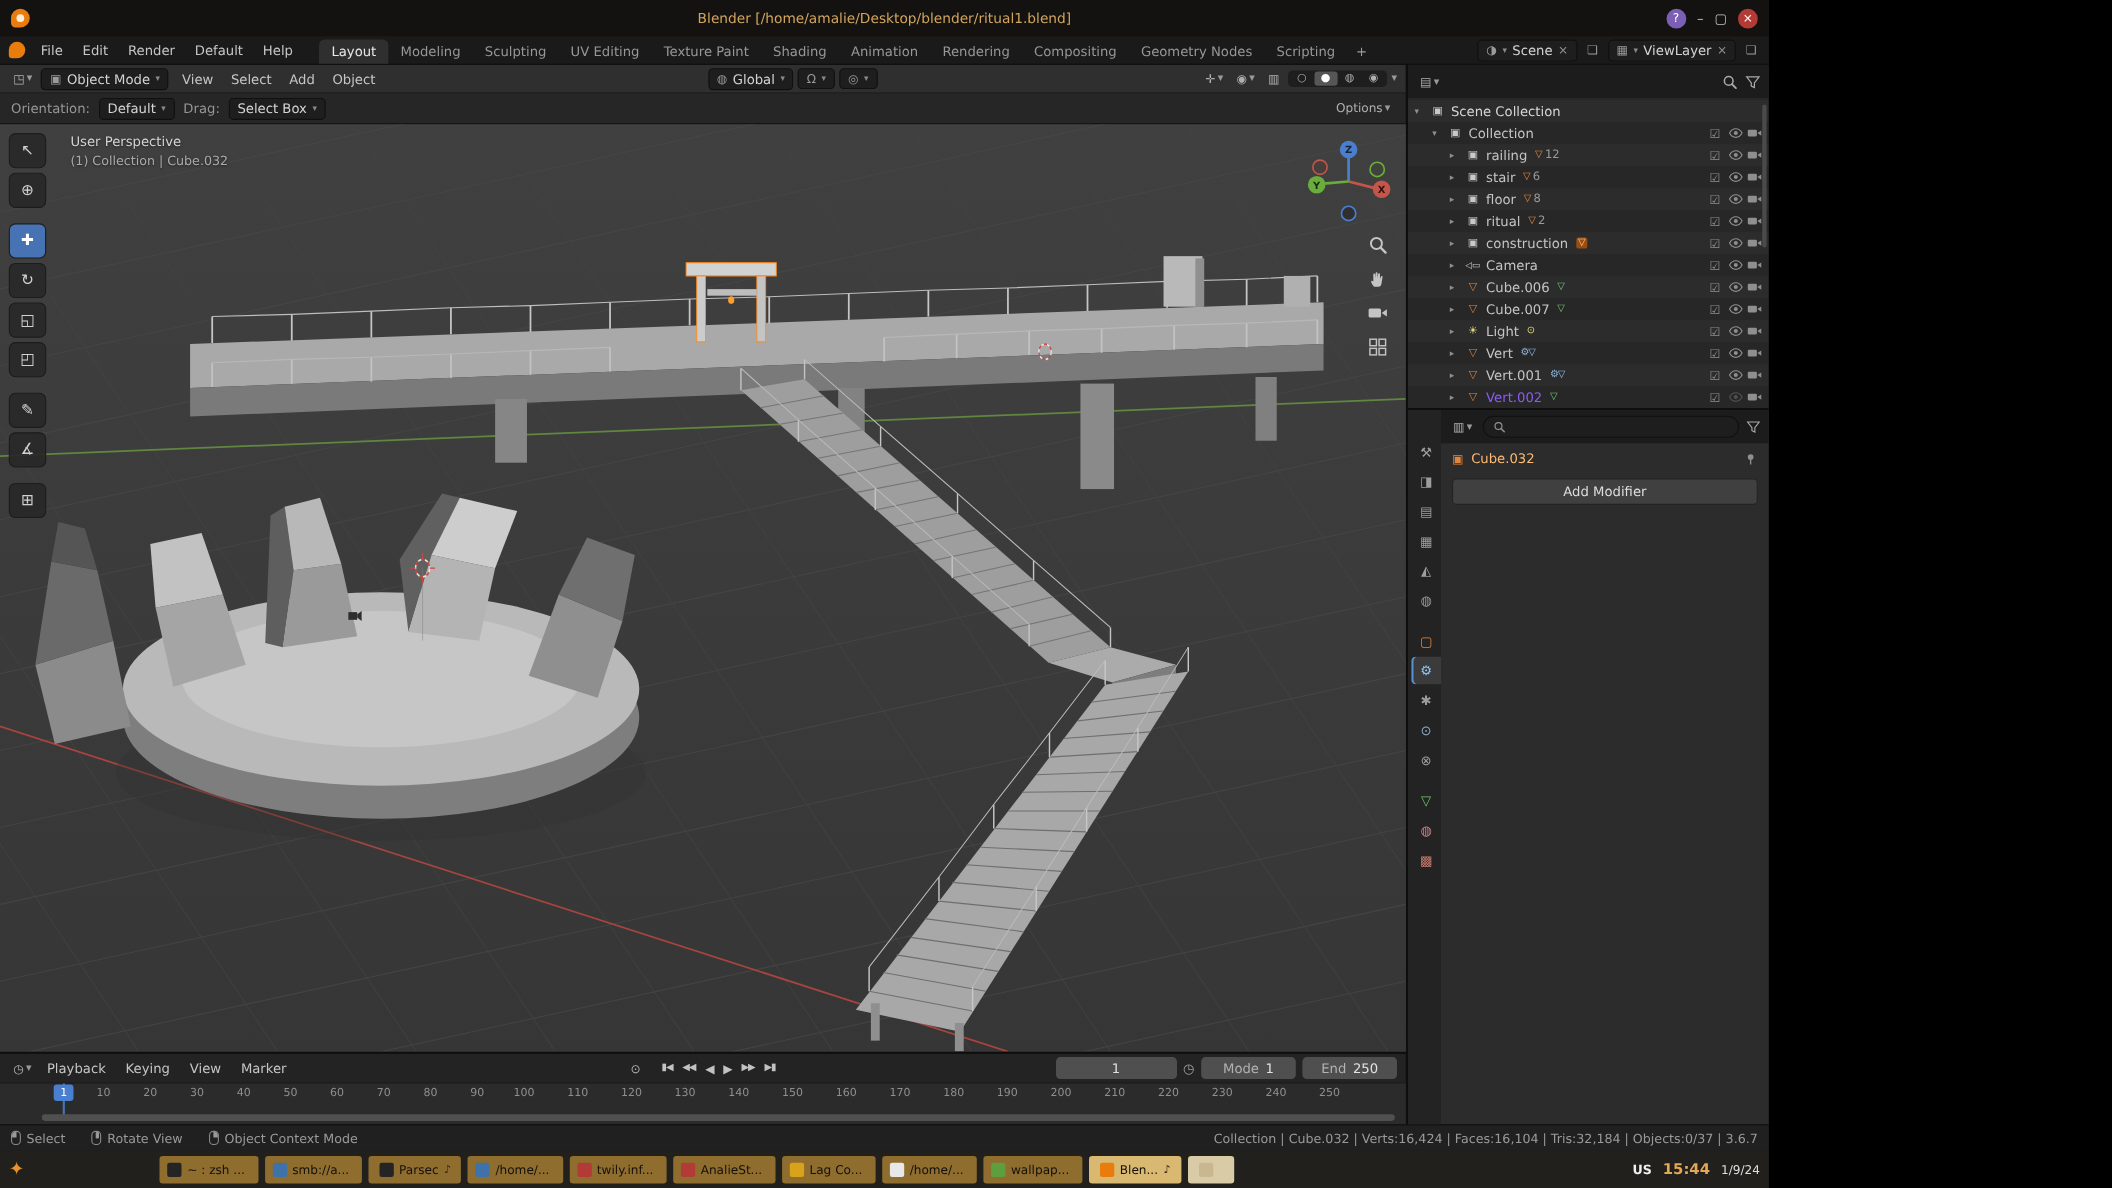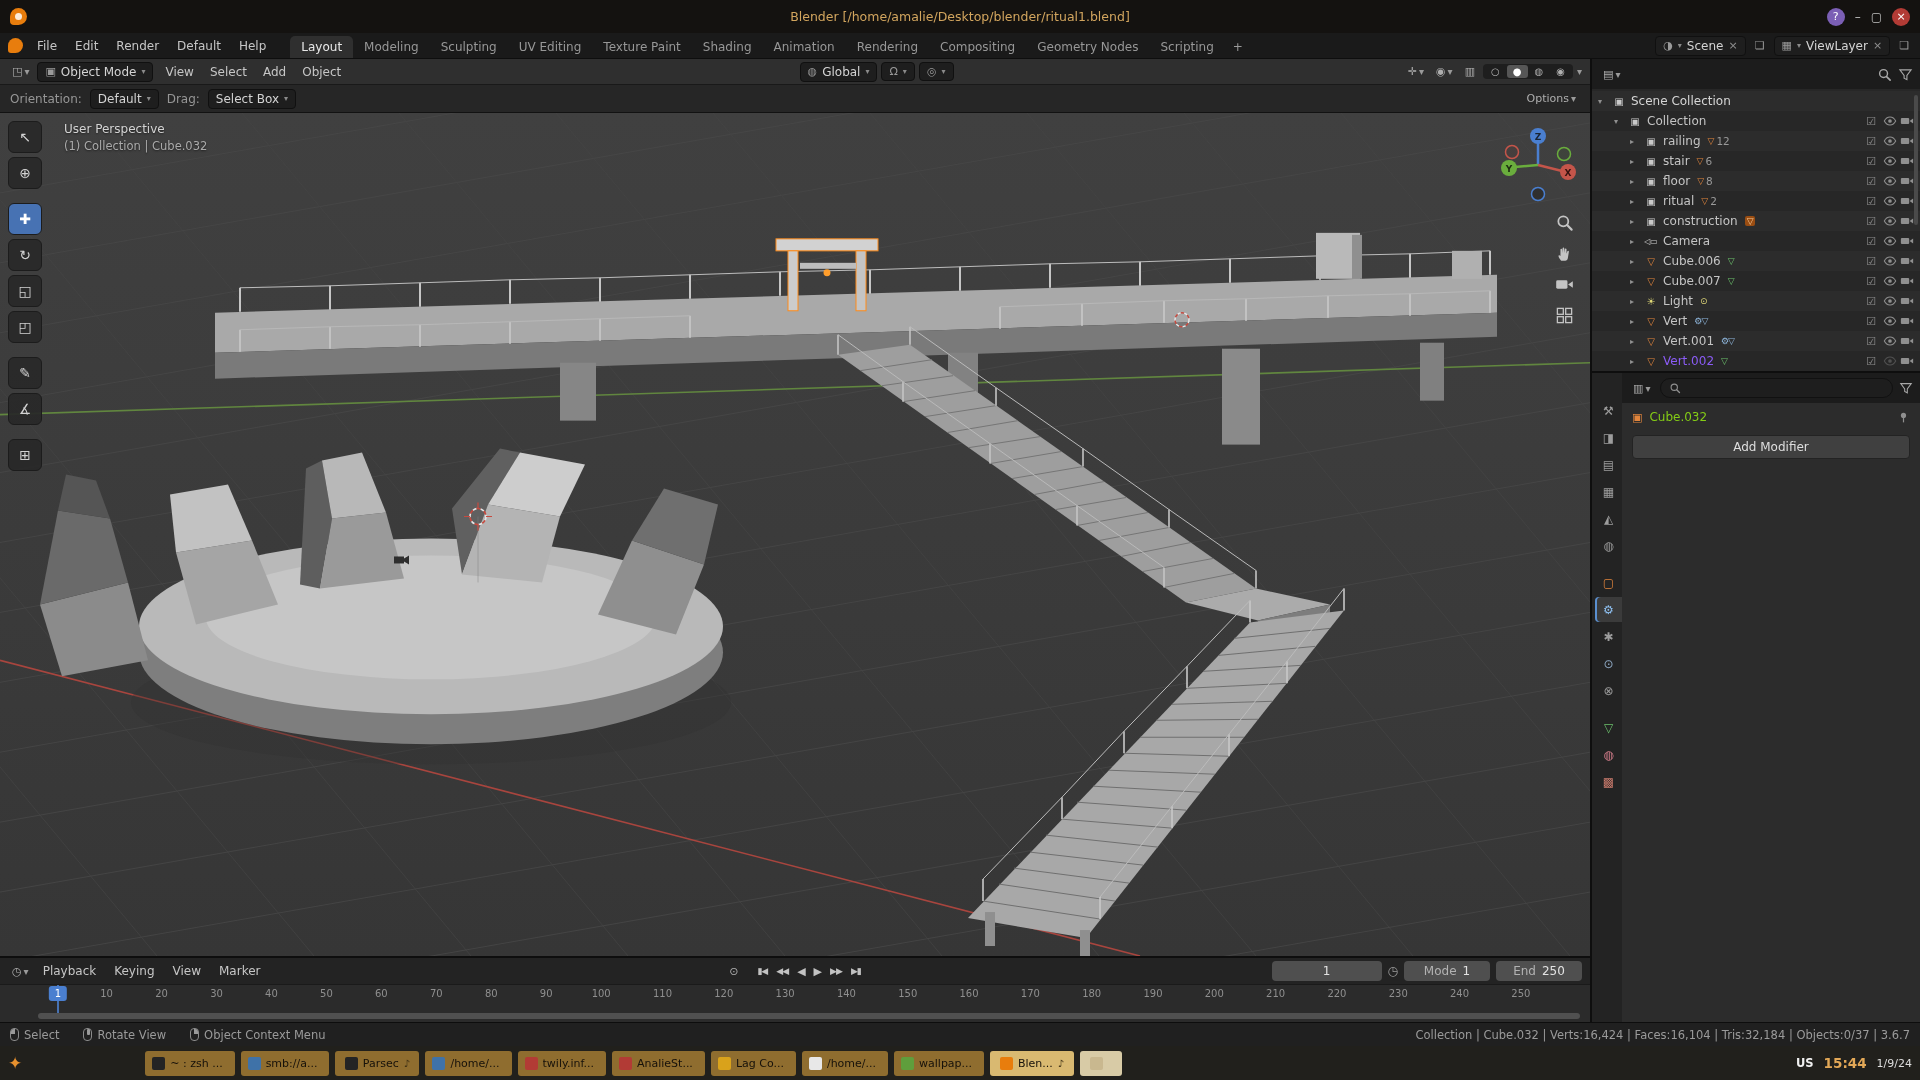--- a/index.html
+++ b/index.html
@@ -4,7 +4,7 @@
 <style>
   * { margin:0; padding:0; box-sizing:border-box; }
   body { background:#000; font-family:"DejaVu Sans", sans-serif; }
-  .screen { position:relative; width:1920px; height:1080px; background:#1d1d1d; overflow:hidden;
+  .screen { position:relative; width:1608px; height:1080px; background:#1d1d1d; overflow:hidden;
             display:flex; flex-direction:column; font-size:12px; color:#c8c8c8; }
 
   

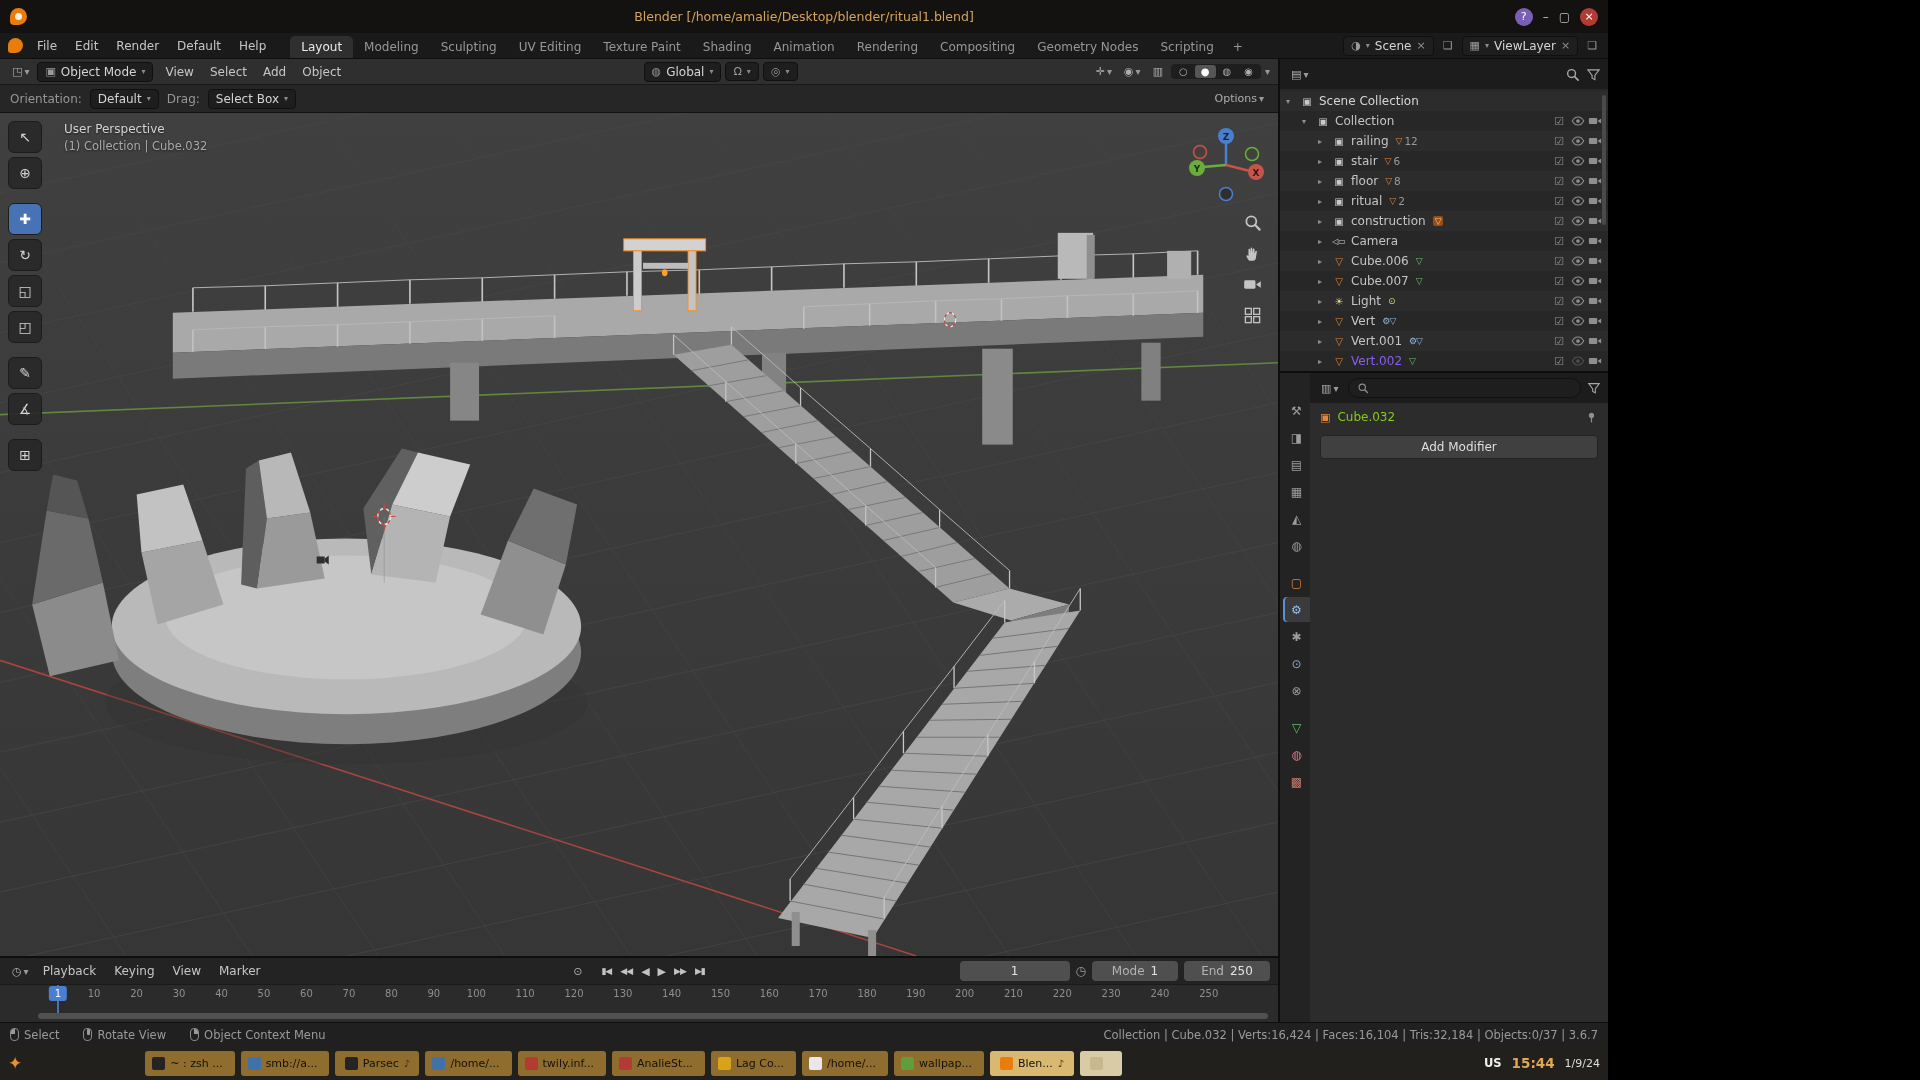--- a/index.html
+++ b/index.html
@@ -113,7 +113,7 @@
   .props-search svg { width:12px; height:12px; color:#8f8f8f; }
   .breadcrumb { height:28px; display:flex; align-items:center; gap:7px; padding:0 10px; }
   .bc-obj { color:#e2853c; font-size:11px; }
-  .bc-name { color:#84cc16; }
+  .bc-name { color:#fdba74; }
   .bc-pin { margin-left:auto; width:13px; height:13px; color:#8f8f8f; }
   .addmod-row { padding:4px 10px; }
   .addmod-btn { width:100%; height:24px; background:#404040; border:1px solid #232323; border-radius:4px;

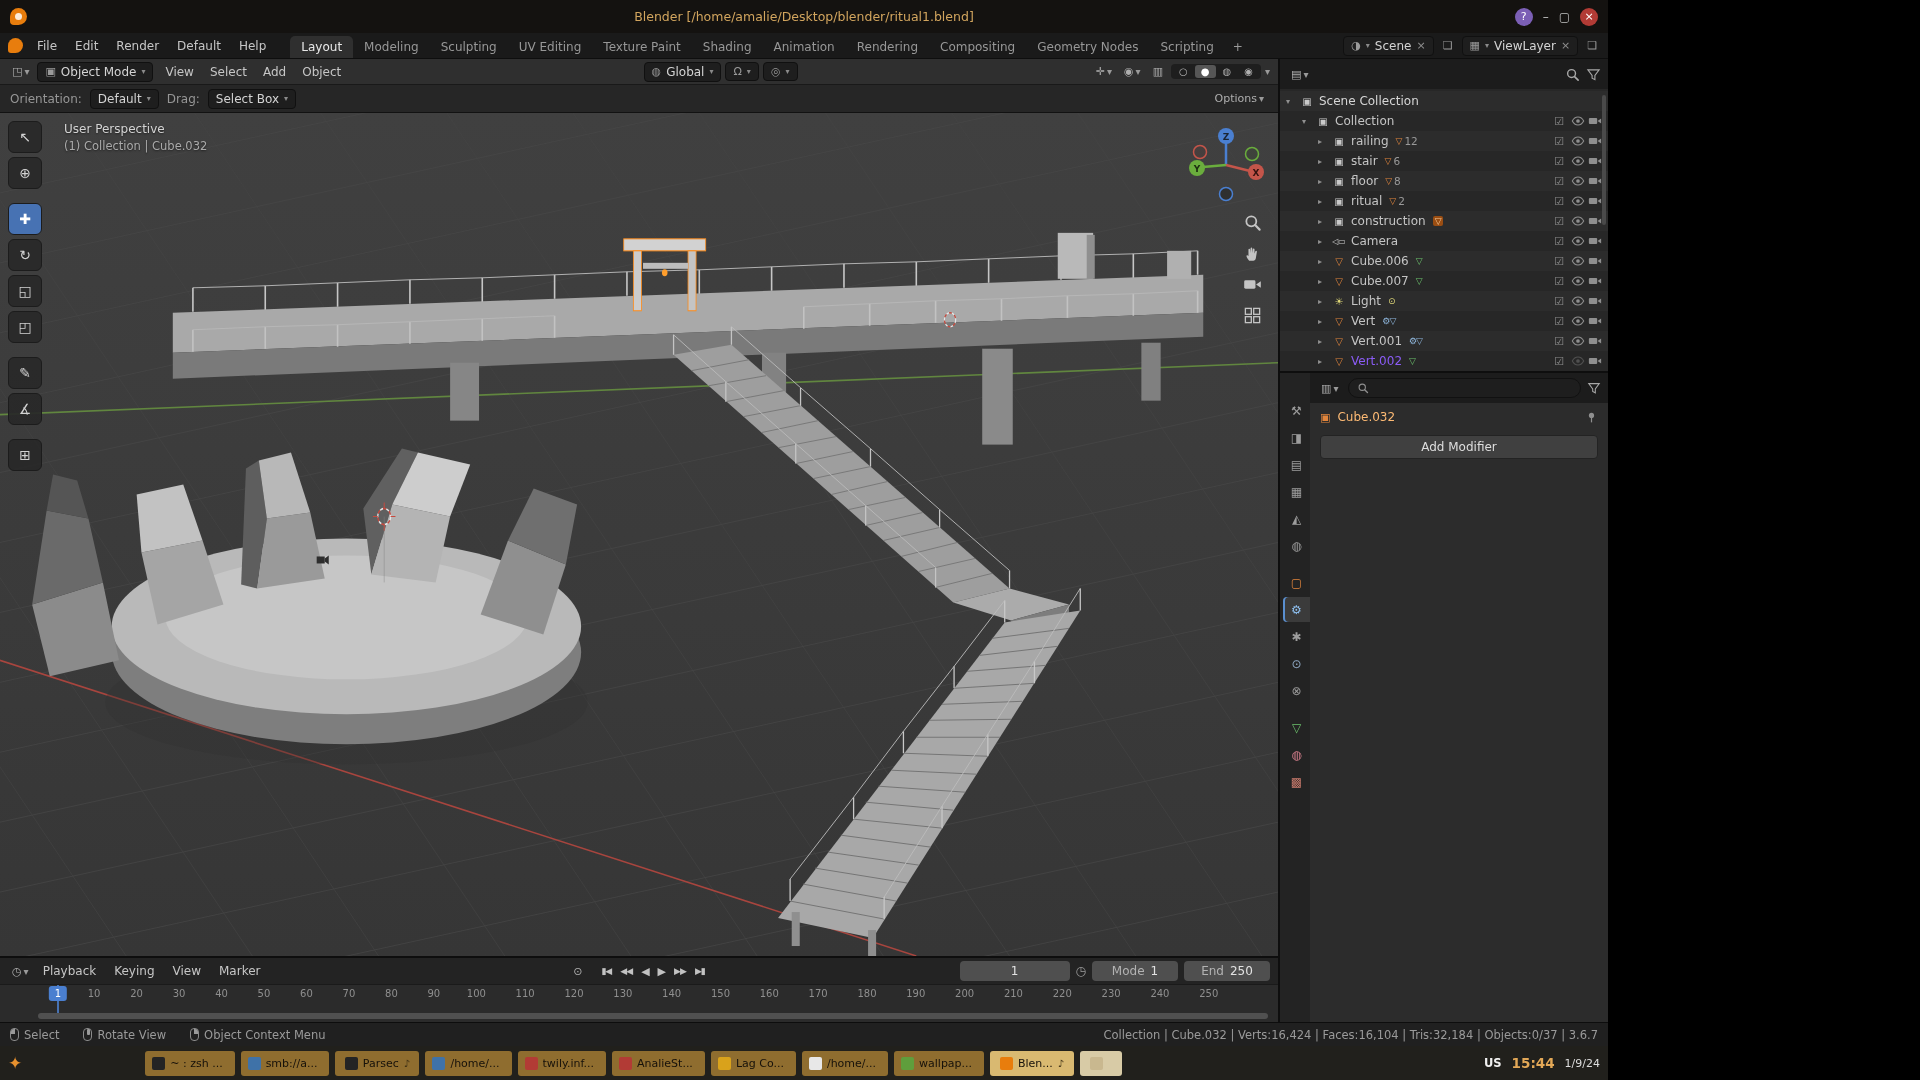--- a/index.html
+++ b/index.html
@@ -919,7 +919,7 @@
       </span>
       <span class="hint">
         <span class="mouse R"></span>
-        <span>Object Context Menu</span>
+        <span>Object Context Mode</span>
       </span>
     <span class="sb-stats">Collection | Cube.032 | Verts:16,424 | Faces:16,104 | Tris:32,184 | Objects:0/37 | 3.6.7</span>
   </div>

